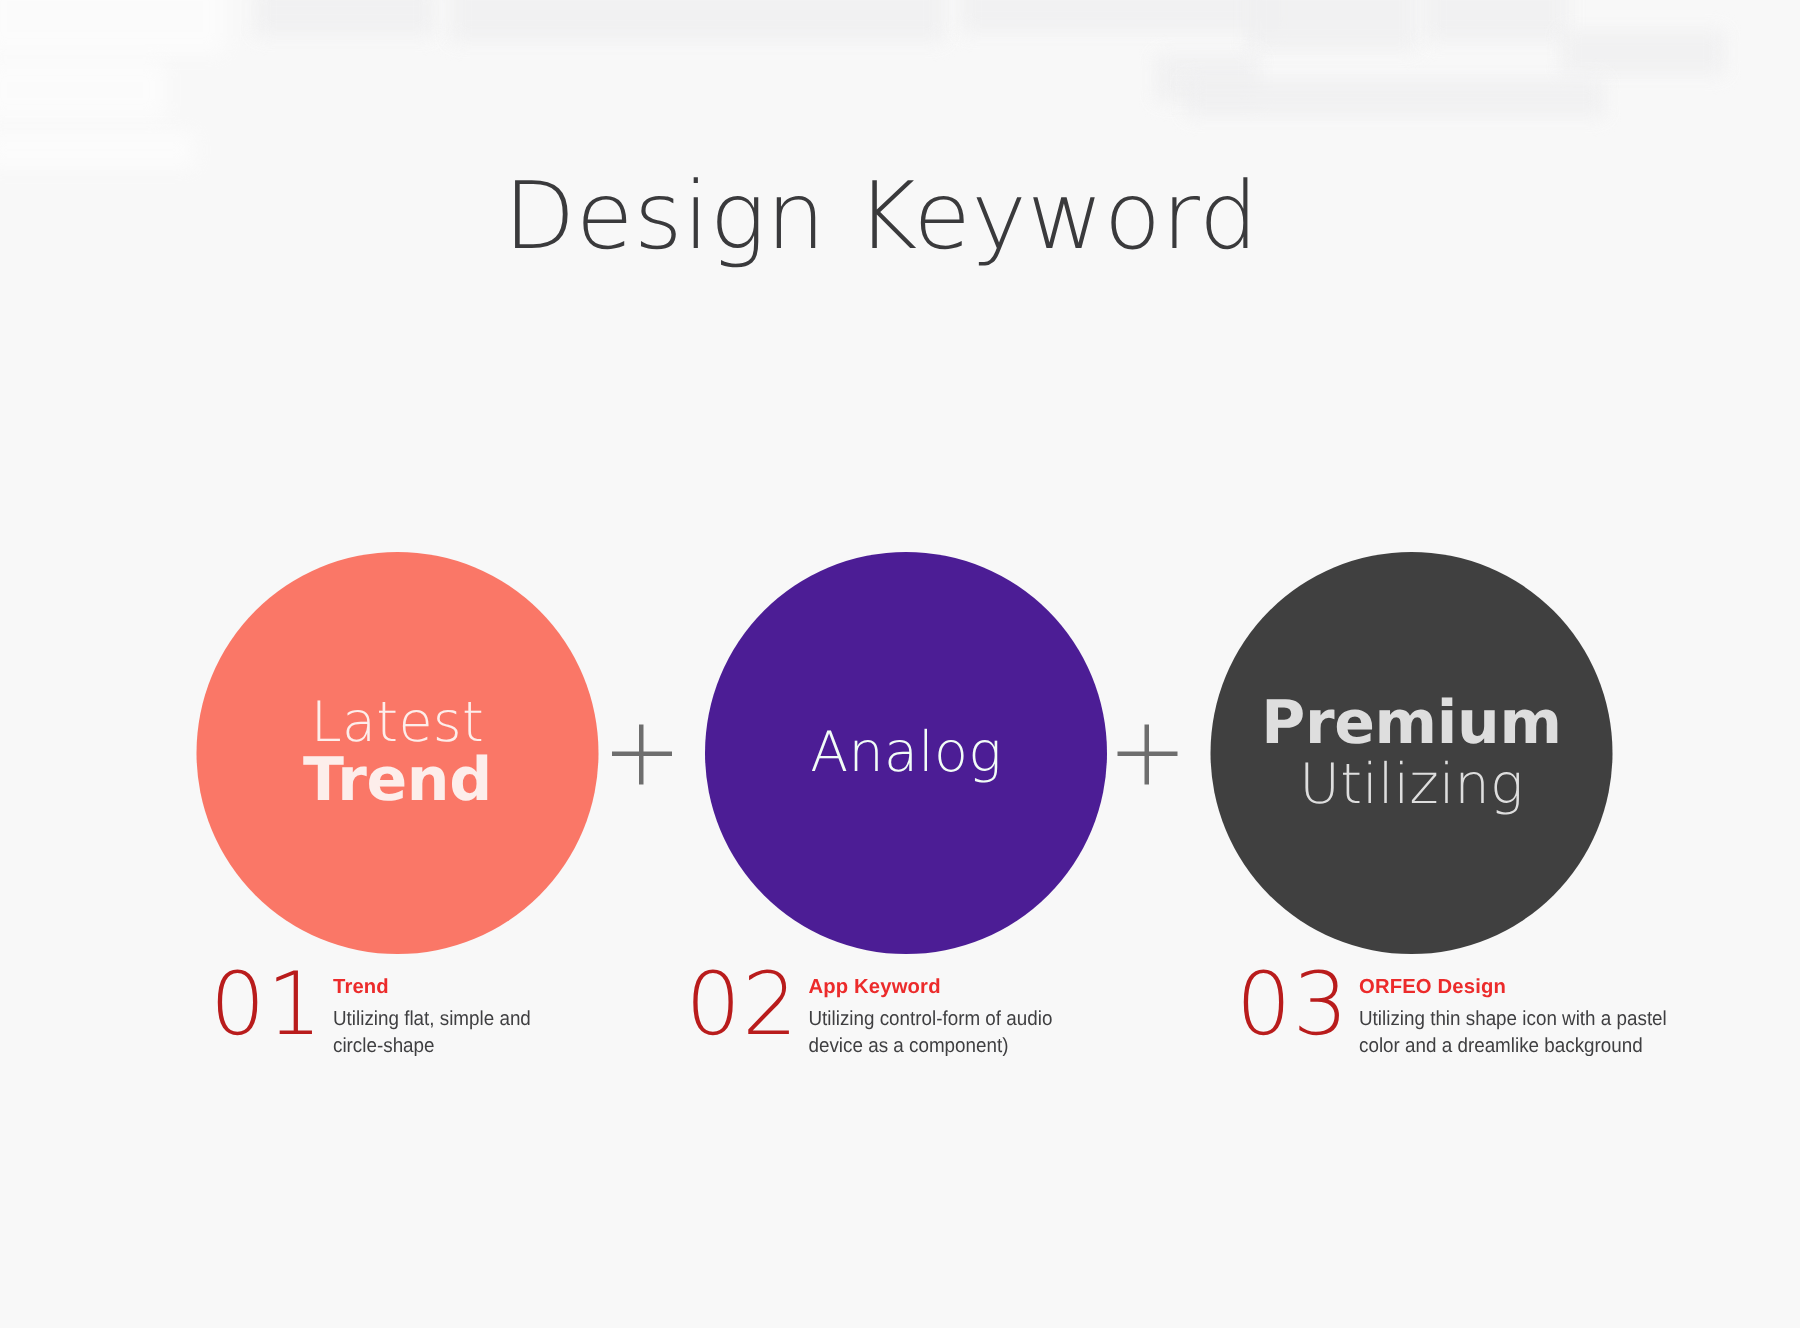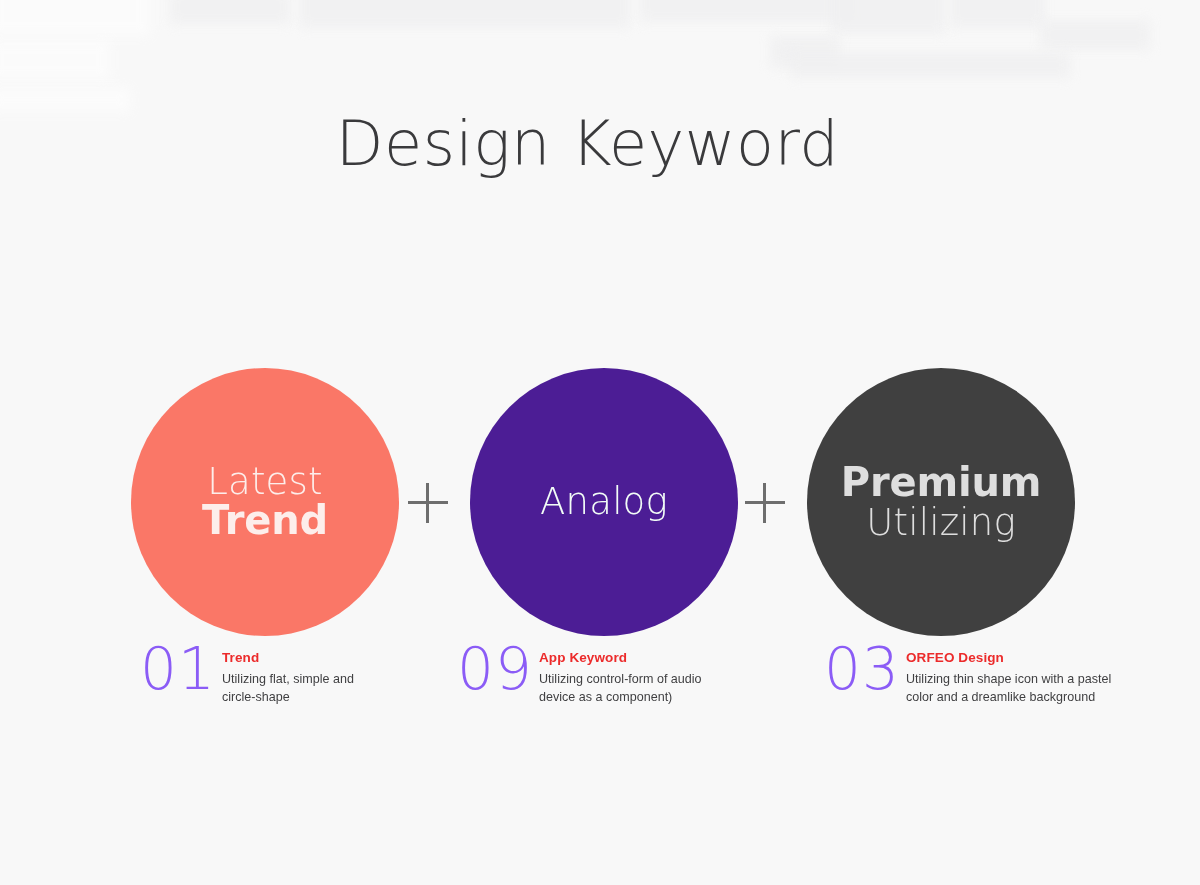--- a/index.html
+++ b/index.html
@@ -147,7 +147,7 @@
     font-weight: 100;
     font-size: 58px;
     line-height: 0.92;
-    color: #8b5cf6;
+    color: #b91c1c;
     letter-spacing: 1px;
     margin-top: -2px;
     -webkit-font-smoothing: antialiased;

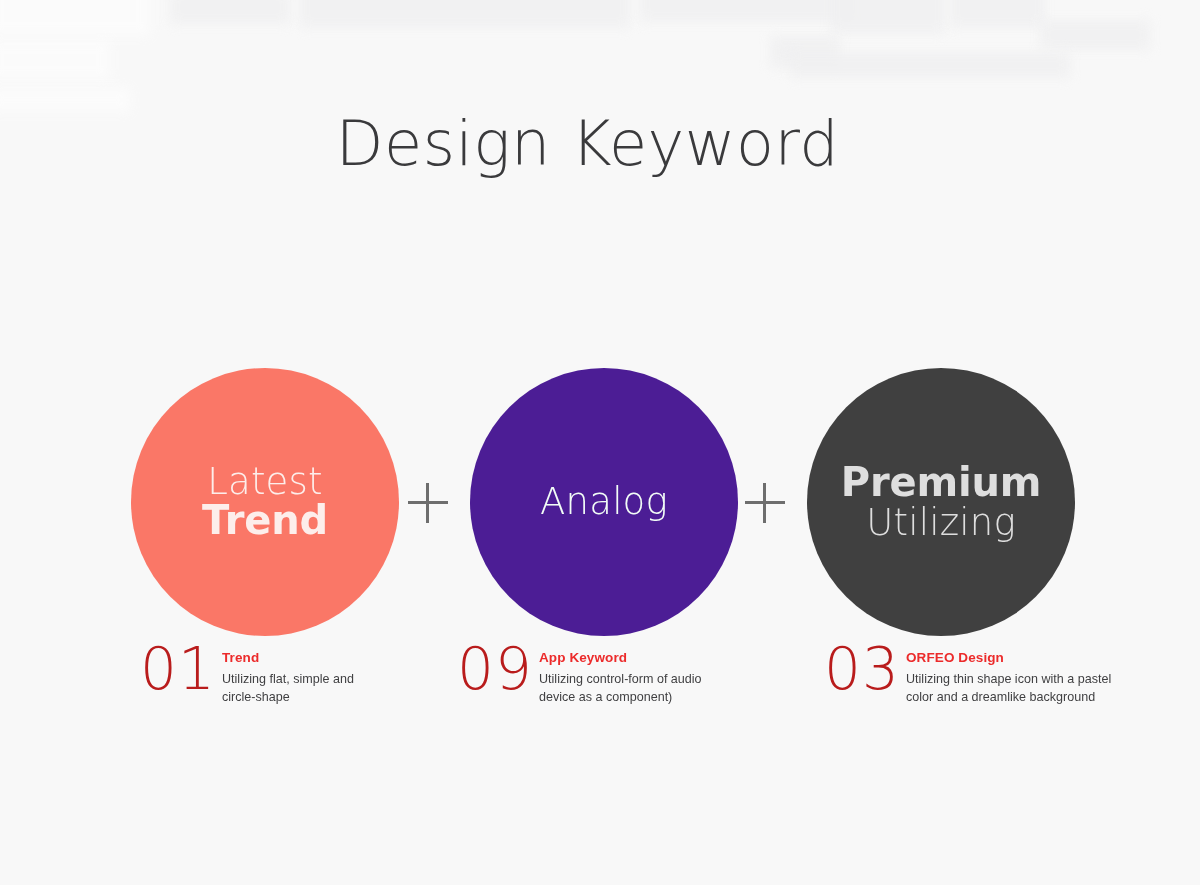--- a/index.html
+++ b/index.html
@@ -242,7 +242,7 @@
     </div>
 
     <div class="caption n2">
-      <div class="cap-num">09</div>
+      <div class="cap-num">02</div>
       <div class="cap-text">
         <div class="cap-title">App Keyword</div>
         <div class="cap-desc">Utilizing control-form of audio

